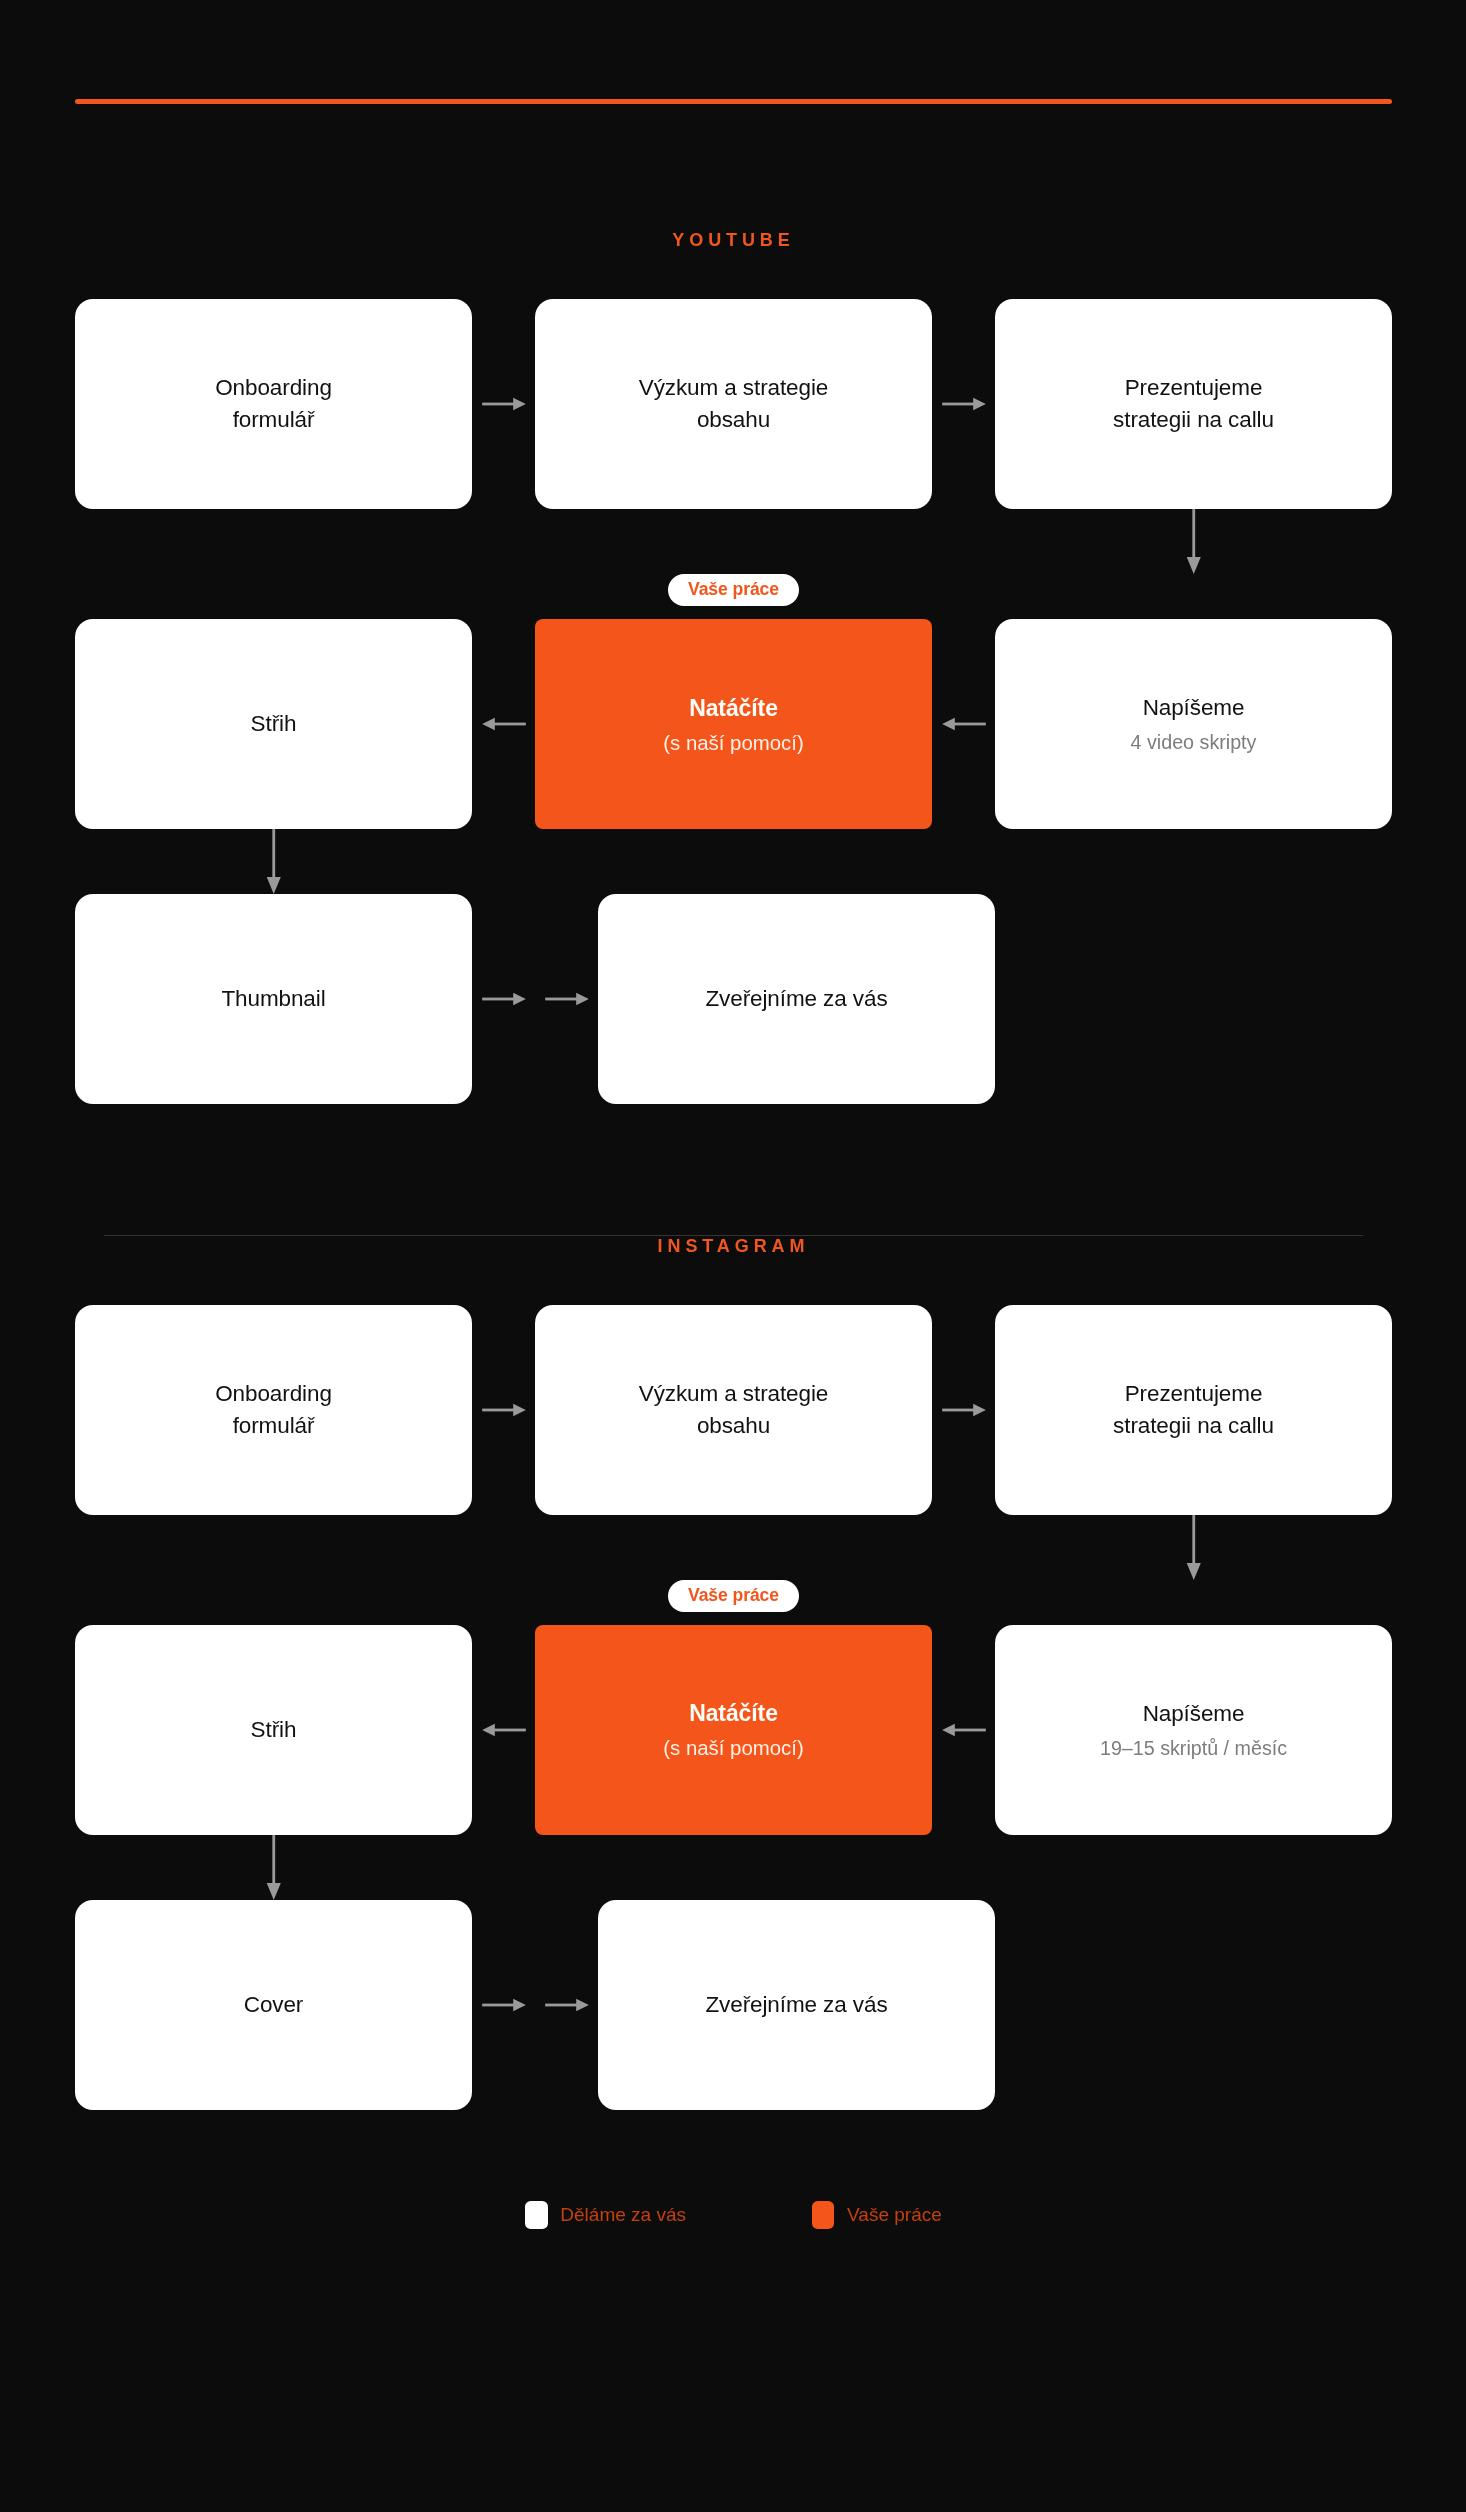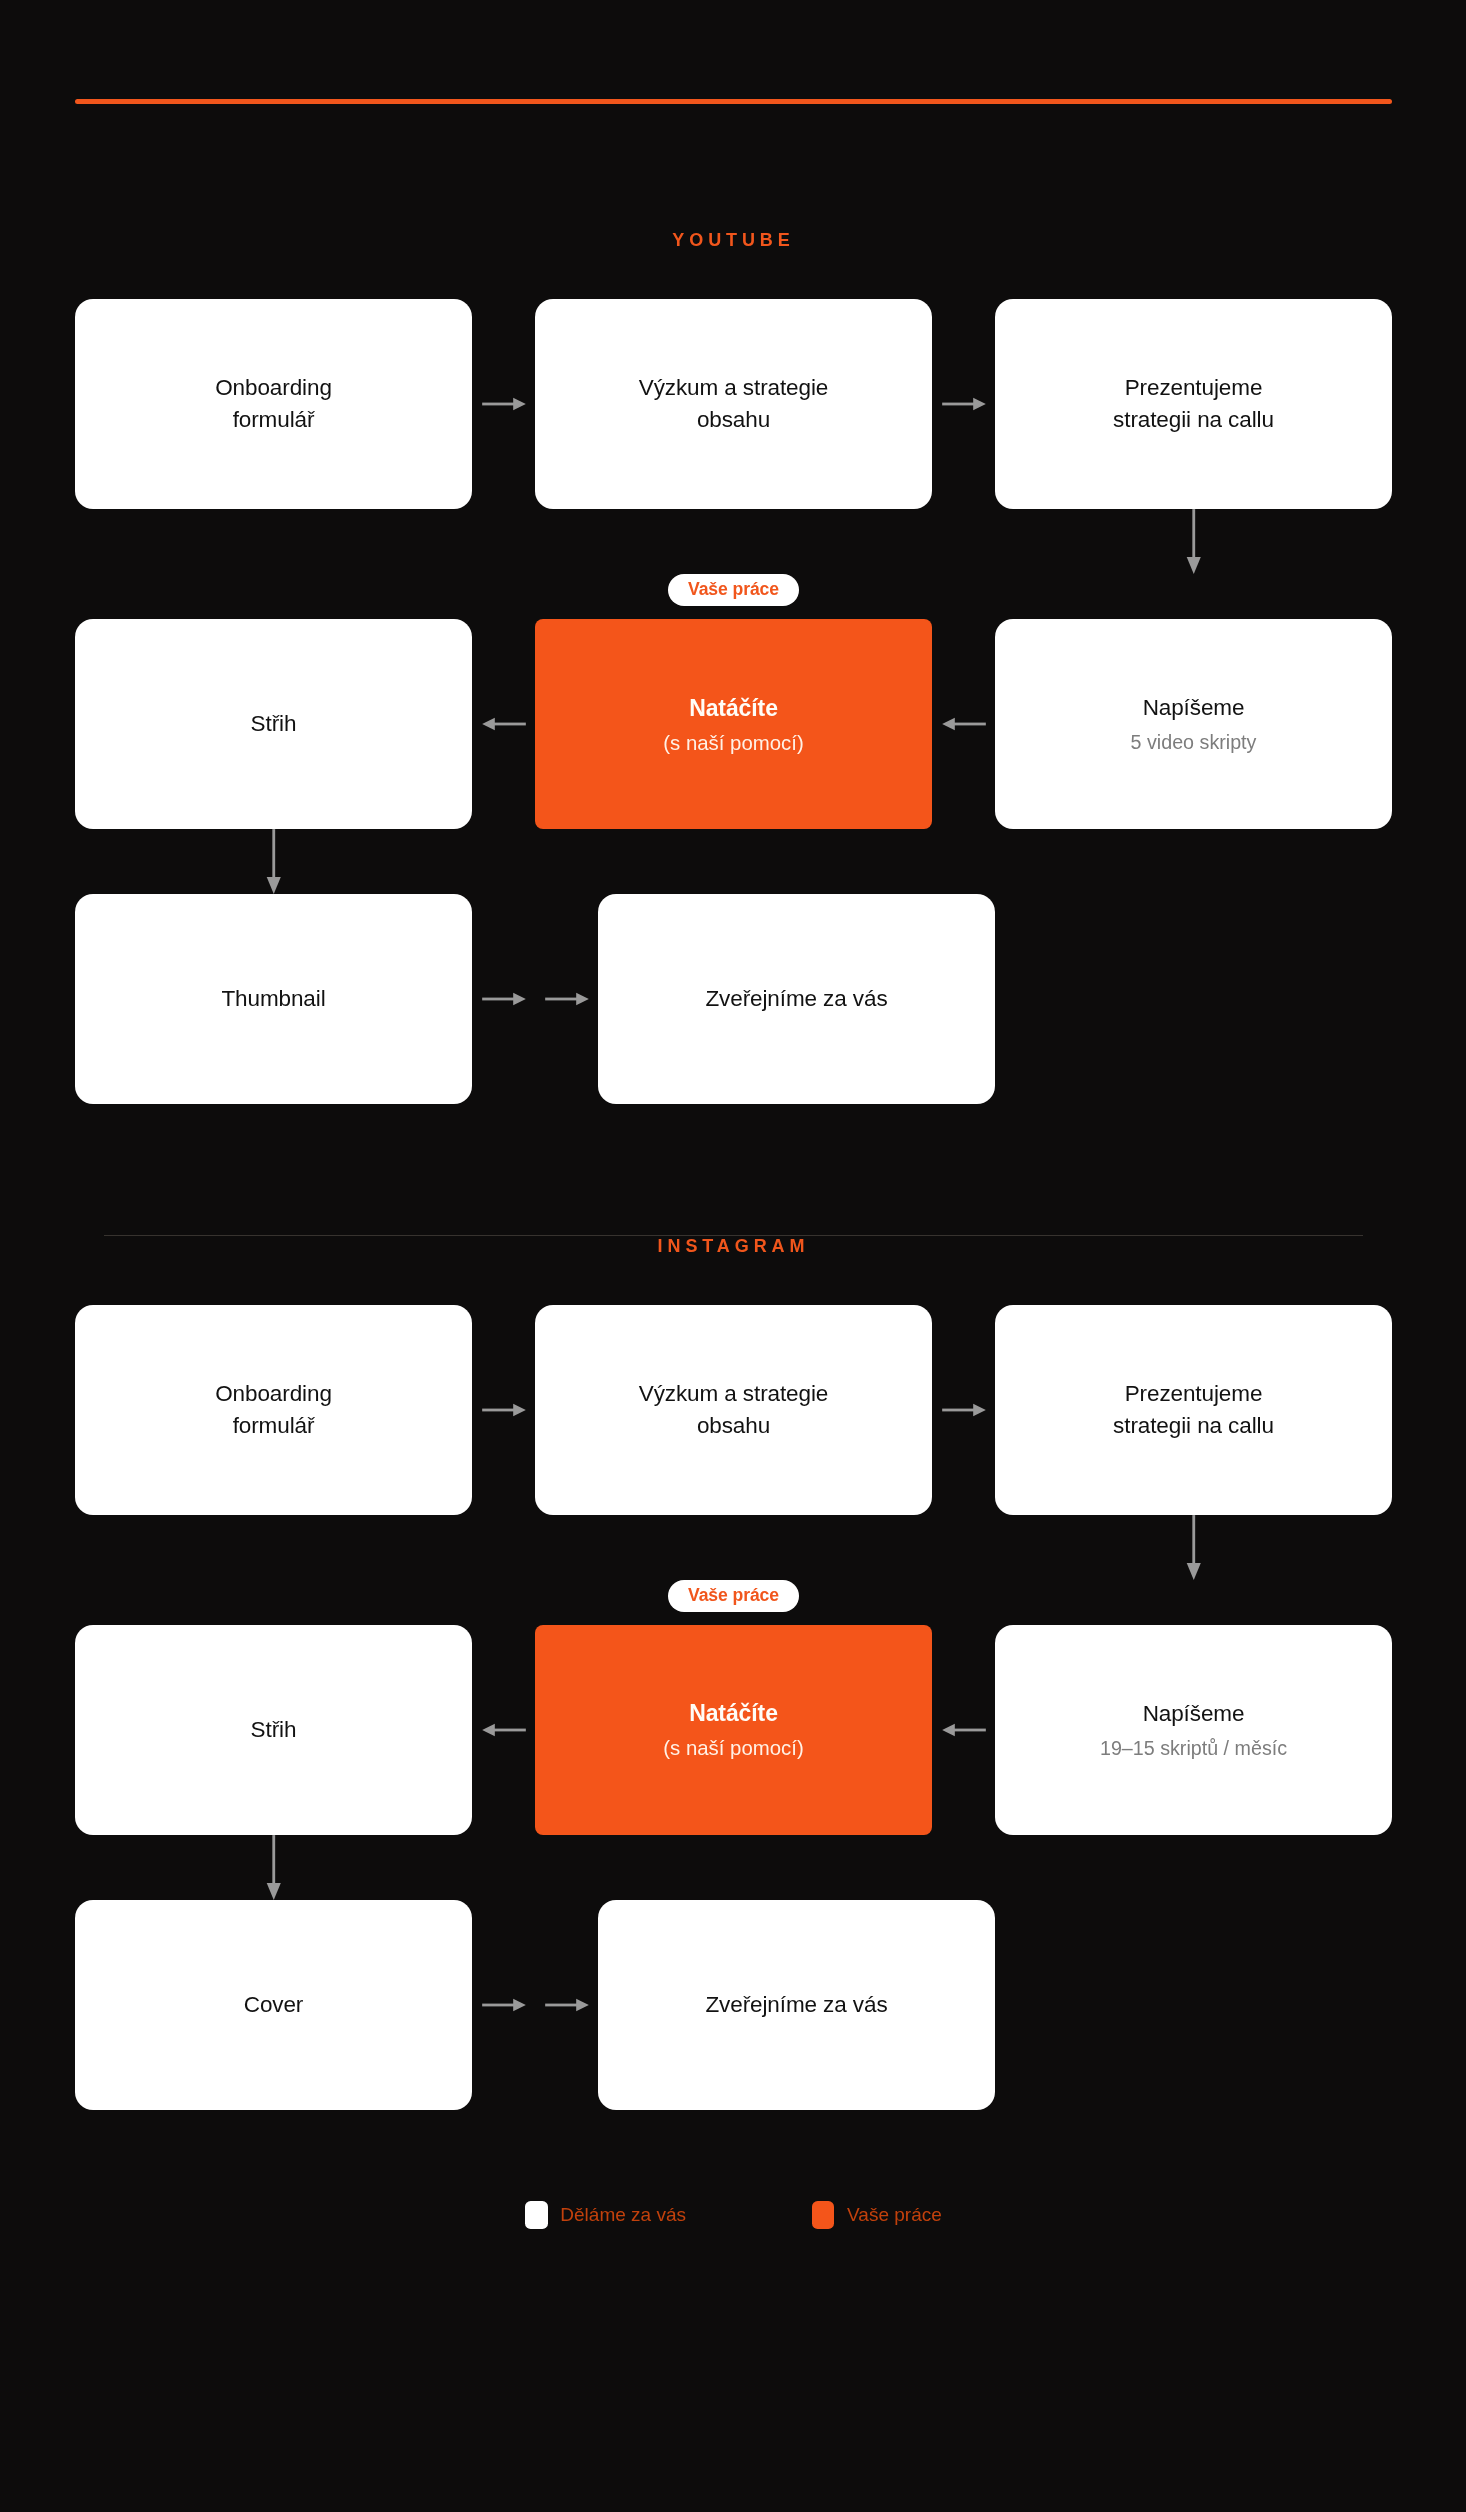--- a/index.html
+++ b/index.html
@@ -283,7 +283,7 @@
             <div class="cell">
               <div class="card">
                 <div class="card-title">Napíšeme</div>
-                <div class="card-sub">5 video skripty</div>
+                <div class="card-sub">4 video skripty</div>
               </div>
             </div>
           </div>

